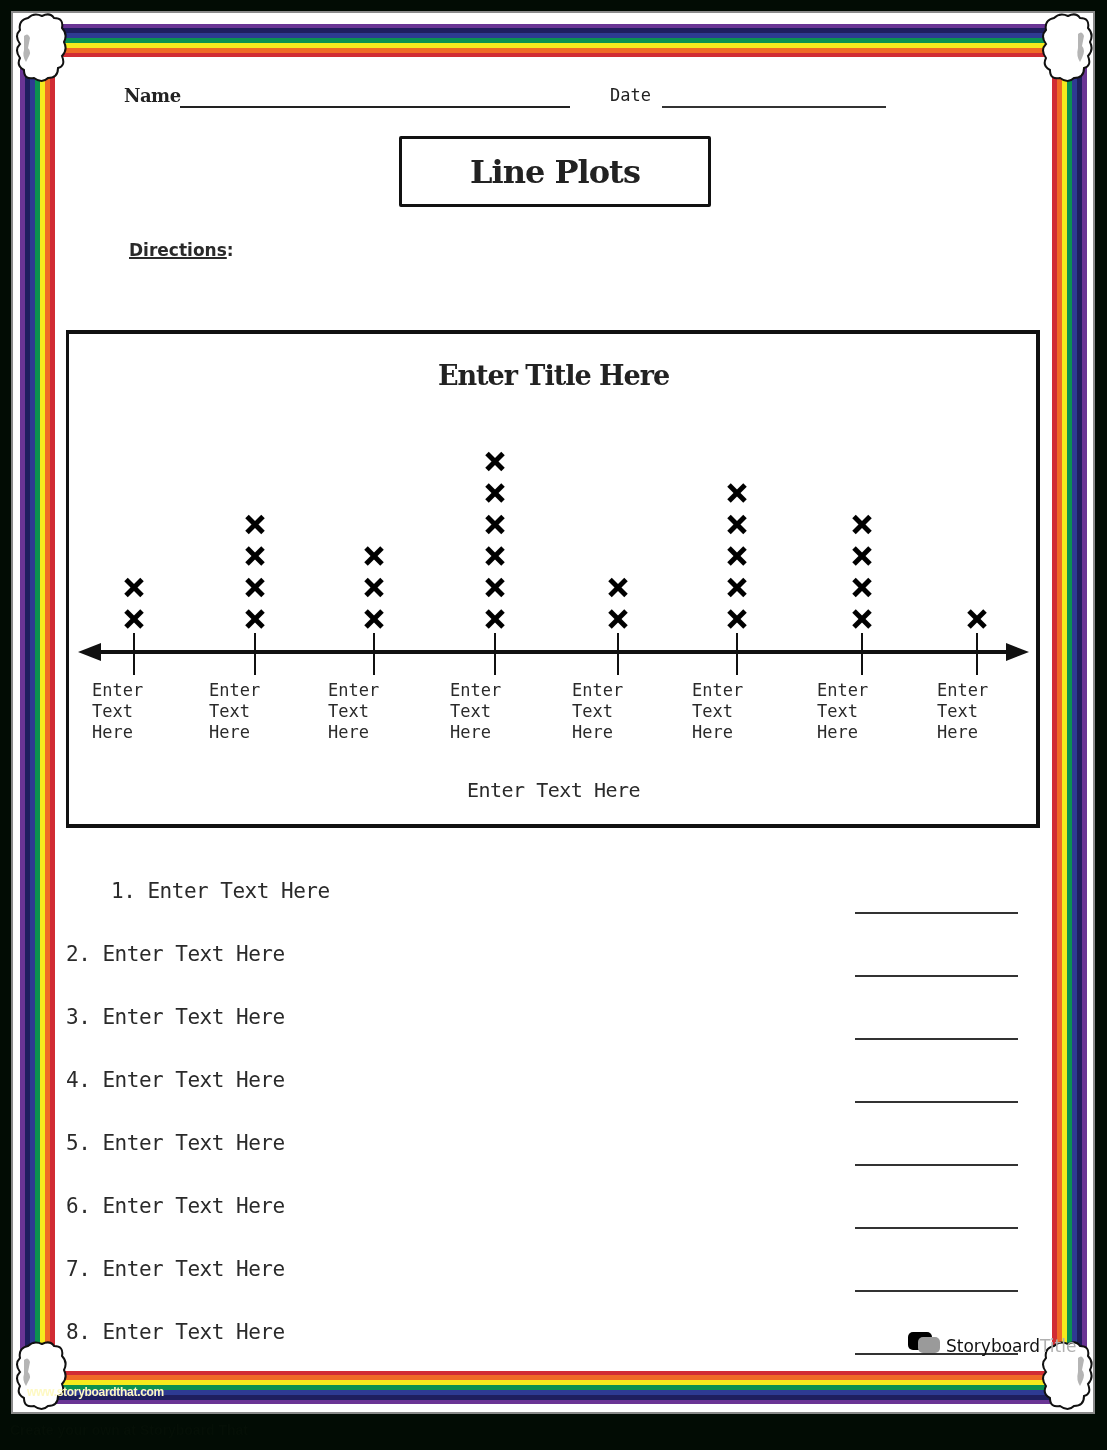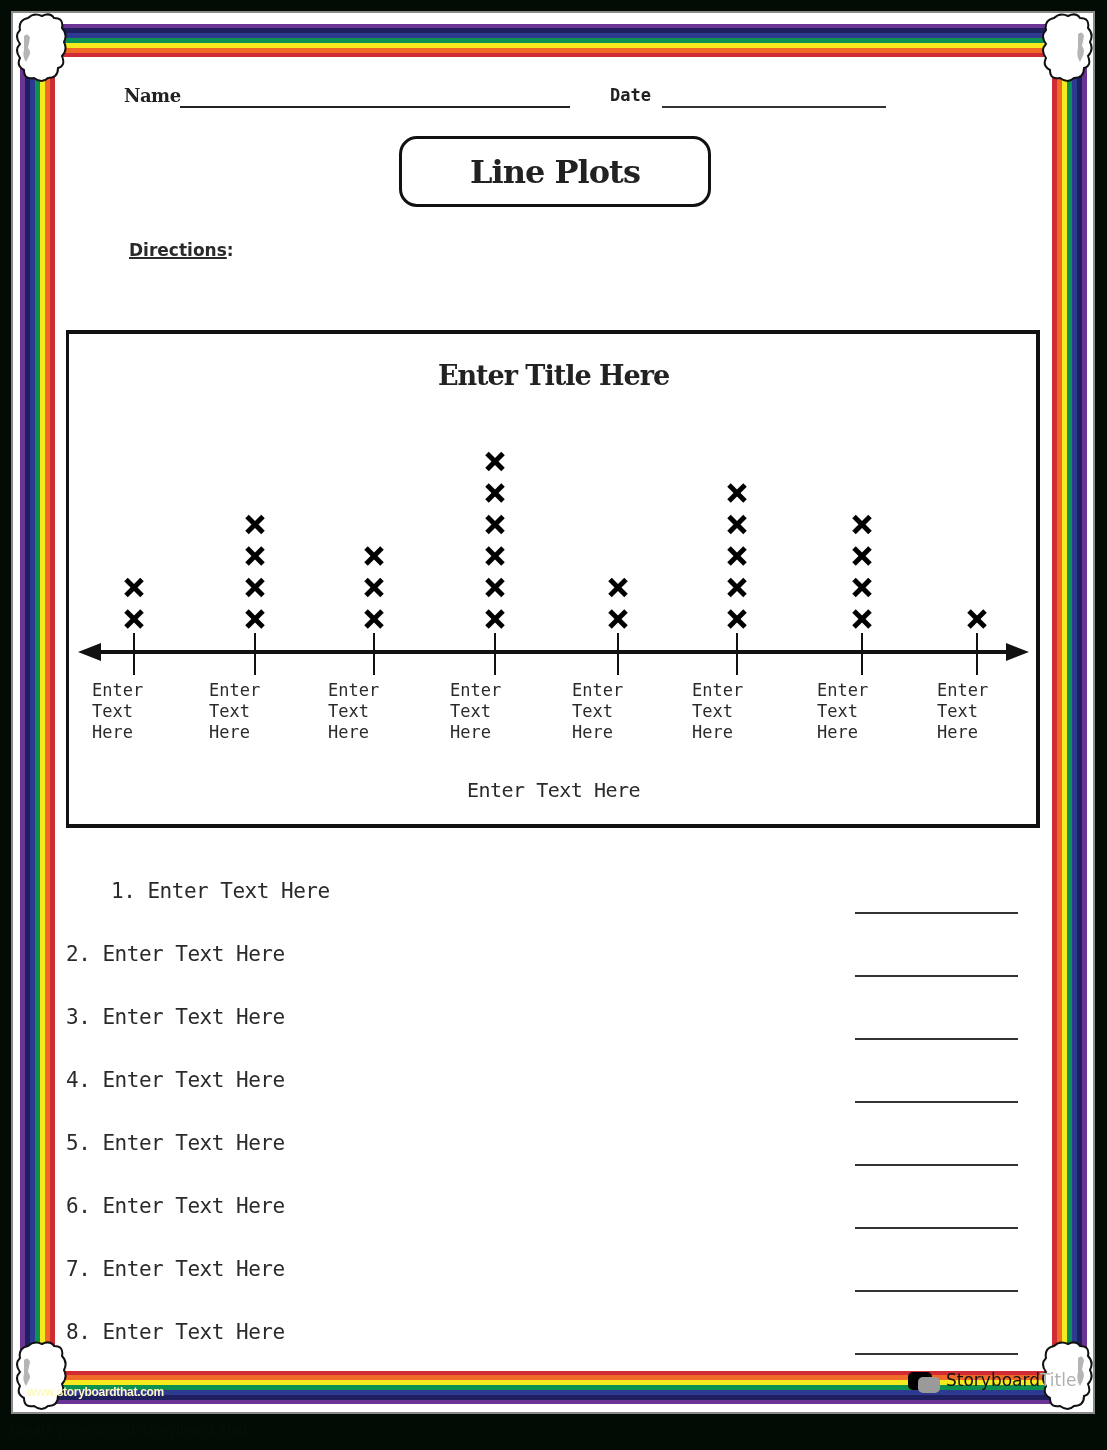--- a/index.html
+++ b/index.html
@@ -31,7 +31,7 @@
   .cloud svg { width: 100%; height: 100%; display: block; }
 
   .header-row { position: absolute; top: 84px; left: 84px; width: 770px; height: 30px; margin-left: 40px; }
-  .lbl { position: absolute; font-size: 18px; color: #222; font-weight: bold; }
+  .lbl { position: absolute; font-size: 18px; color: #222; }
   .name-lbl { left: 0; top: 1px; font-weight: bold; font-family: "DejaVu Serif", serif; letter-spacing: -0.5px; }
   .name-line { position: absolute; left: 56px; top: 22px; width: 390px; border-bottom: 2px solid #222; }
   .date-lbl { left: 486px; top: 1px; font-family: "DejaVu Sans Mono", monospace; font-size: 17px; }

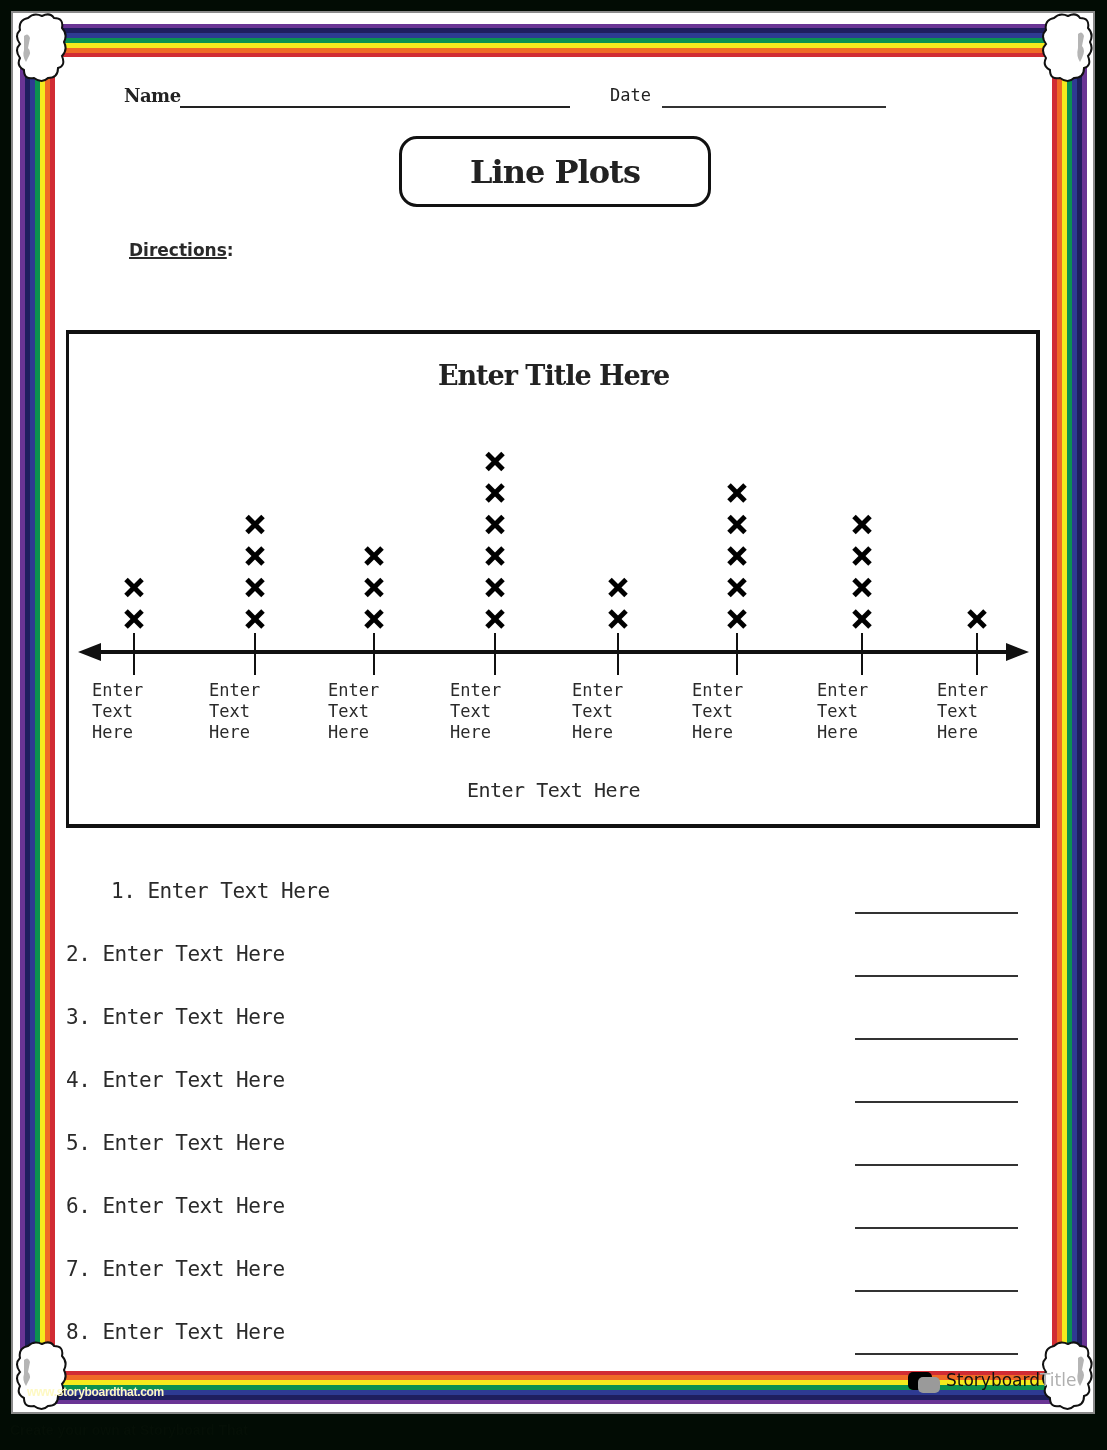--- a/index.html
+++ b/index.html
@@ -37,7 +37,7 @@
   .date-lbl { left: 486px; top: 1px; font-family: "DejaVu Sans Mono", monospace; font-size: 17px; }
   .date-line { position: absolute; left: 538px; top: 22px; width: 224px; border-bottom: 2px solid #333; }
 
-  .title-box { position: absolute; left: 399px; top: 136px; width: 312px; height: 71px; border: 3px solid #111; border-radius: 18px;
+  .title-box { position: absolute; left: 399px; top: 136px; width: 312px; height: 71px; border: 3px solid #111; border-radius: 2px;
     display: flex; align-items: center; justify-content: center; }
   .title-box span { font-size: 32px; font-weight: bold; font-family: "DejaVu Serif", serif; letter-spacing: -1px; color: #222; }
 

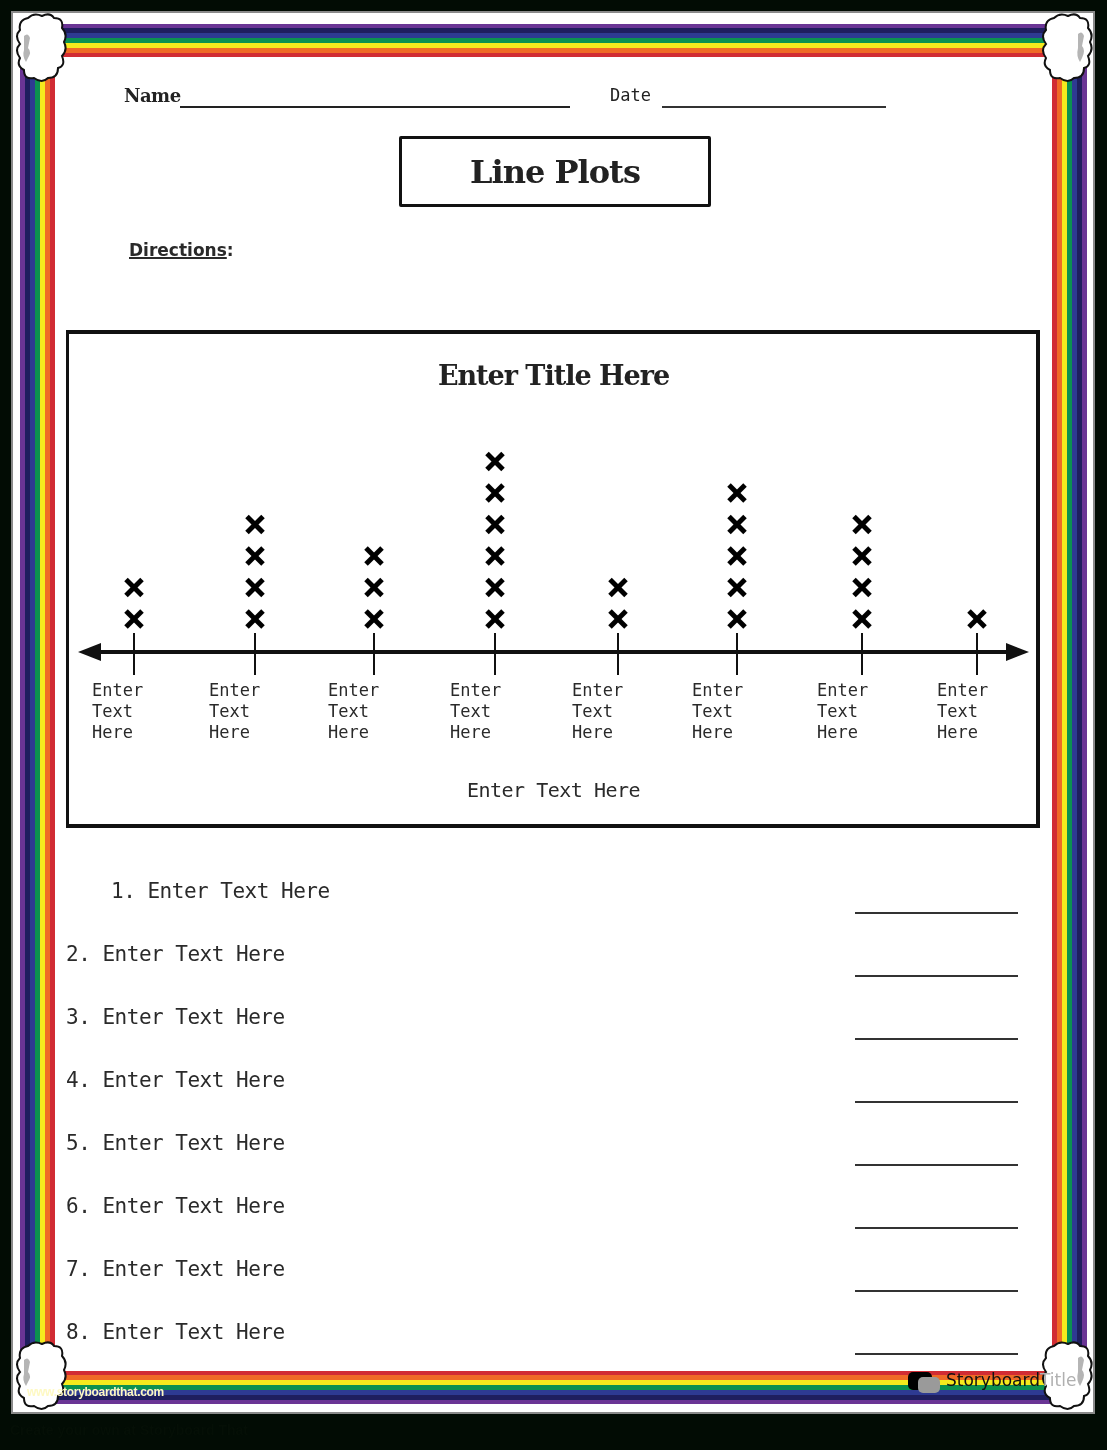--- a/index.html
+++ b/index.html
@@ -60,7 +60,7 @@
   .q-line { position: absolute; left: 855px; width: 163px; border-bottom: 2px solid #333; }
 
   .footer-url { position: absolute; left: 27px; top: 1385px; font-family: "Liberation Sans", sans-serif; font-size: 12px; font-weight: bold; color: #fef9c3; letter-spacing: -0.3px; }
-  .footer-brand { position: absolute; left: 908px; top: 1370px; height: 28px; display: flex; align-items: flex-start; }
+  .footer-brand { position: absolute; left: 908px; top: 1328px; height: 28px; display: flex; align-items: flex-end; }
   .footer-brand .bubbles { width: 34px; height: 26px; position: relative; margin-right: 4px; }
   .footer-brand .b1 { position: absolute; left: 0; top: 2px; width: 24px; height: 18px; background: #000; border-radius: 5px; }
   .footer-brand .b2 { position: absolute; left: 10px; top: 7px; width: 22px; height: 16px; background: #9a9a9a; border-radius: 5px; }

